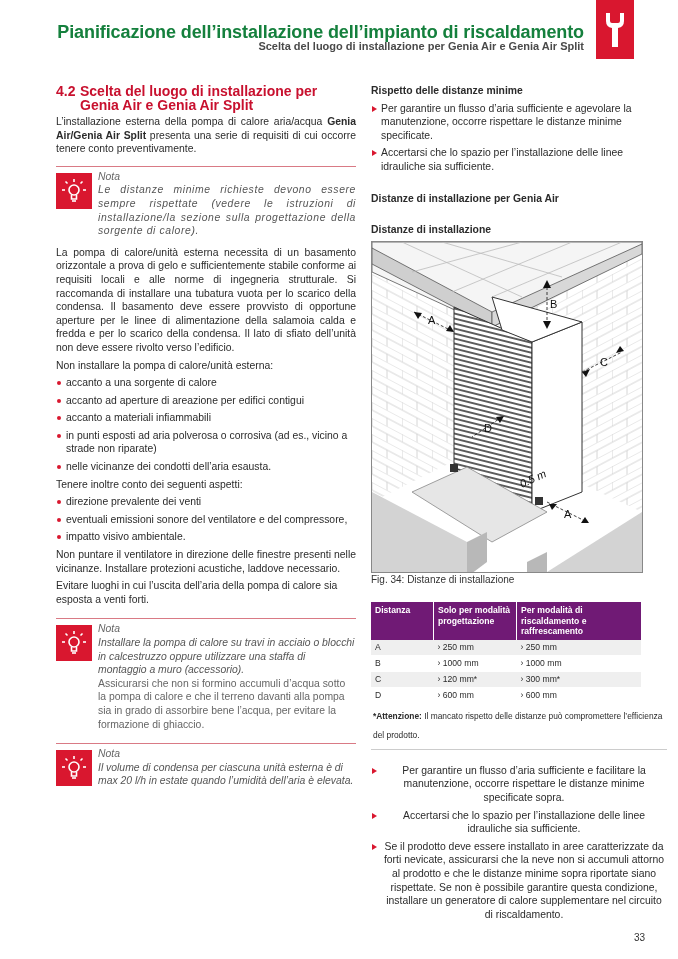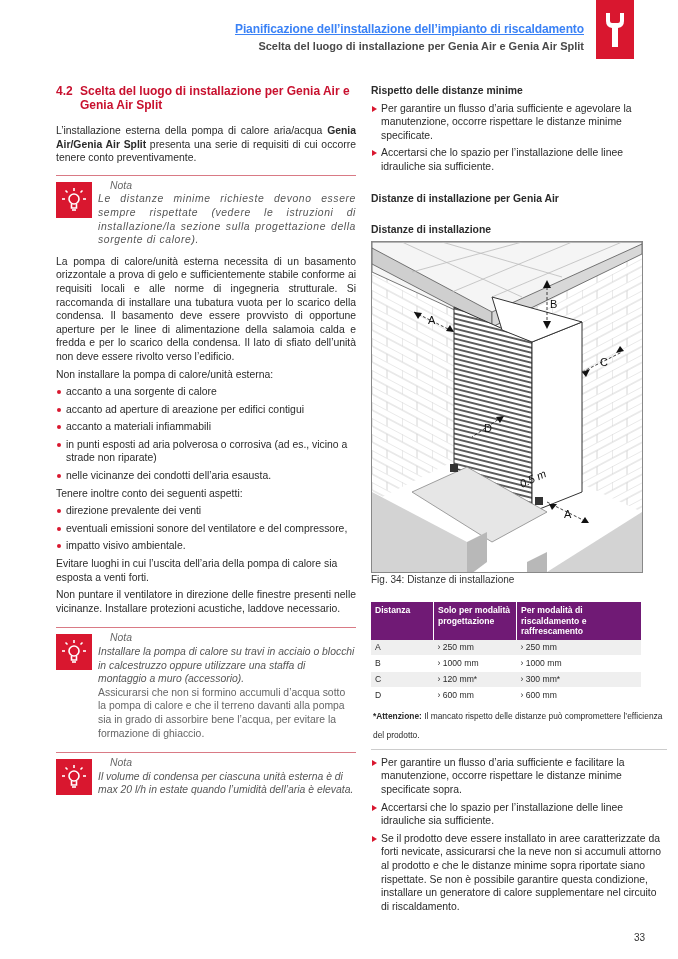--- a/index.html
+++ b/index.html
@@ -5,7 +5,7 @@
   html, body { margin:0; padding:0; background:#ffffff; }
   body { width:678px; height:959px; position:relative; overflow:hidden;
          font-family:"Liberation Sans", sans-serif; color:#2b2b2b; }
-  .hdr-title { position:absolute; right:94px; top:22px; font-size:12px; font-weight:bold; color:#3b82f6; white-space:nowrap; letter-spacing:-0.1px;text-decoration:underline; }
+  .hdr-title { position:absolute; right:94px; top:22px; font-size:18px; font-weight:bold; color:#15803d; white-space:nowrap; letter-spacing:-0.1px; }
   .hdr-sub { position:absolute; right:94px; top:40px; font-size:11px; font-weight:bold; color:#4a4a4a; white-space:nowrap; }
   .hdr-tab { position:absolute; left:596px; top:0; width:38px; height:59px; background:#d9172f; }
   .hdr-tab svg { position:absolute; left:7px; top:12px; }

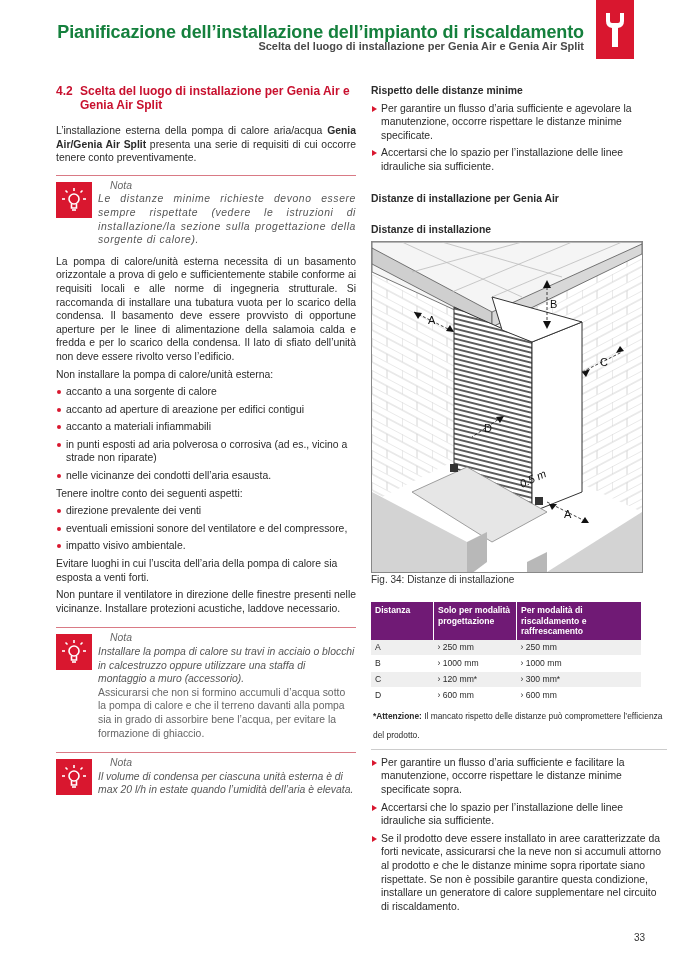--- a/index.html
+++ b/index.html
@@ -13,7 +13,7 @@
   .col-left { position:absolute; left:56px; top:84px; width:300px; font-size:10.4px; line-height:13.6px; }
   .col-right { position:absolute; left:371px; top:84px; width:296px; font-size:10.4px; line-height:13.6px; }
 
-  .sec-head { display:flex; color:#c8102e; font-weight:bold; font-size:12px; line-height:14px; margin-bottom:12px; }
+  .sec-head { display:flex; color:#c8102e; font-weight:bold; font-size:14px; line-height:14px; margin-bottom:3px; }
   .sec-num { width:24px; flex:none; }
   p { margin:0 0 4px 0; text-align:justify; }
   b { font-weight:bold; }

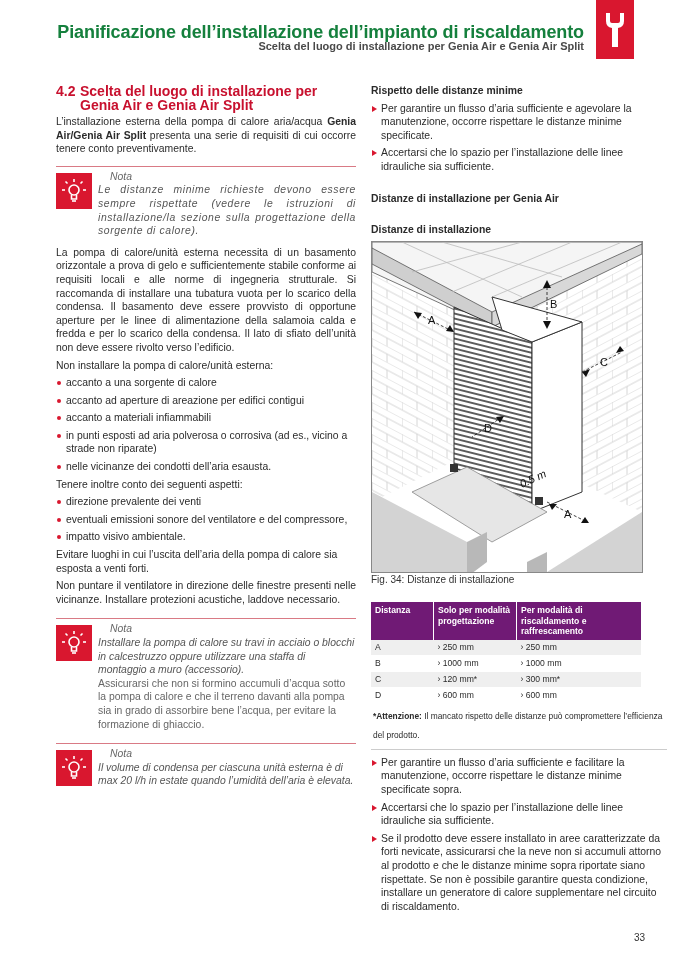--- a/index.html
+++ b/index.html
@@ -22,7 +22,7 @@
   .note-icon { width:36px; height:36px; background:#d9172f; flex:none; margin-top:3px; margin-right:6px; position:relative; }
   .note-icon svg { position:absolute; left:3px; top:3px; }
   .note-body { flex:1; font-style:italic; color:#555; }
-  .note-label { font-style:italic; color:#666;margin-left:12px; }
+  .note-label { font-style:italic; color:#666; }
   .note-text { text-align:justify; }
   .note-plain { font-style:normal; color:#666; }
 

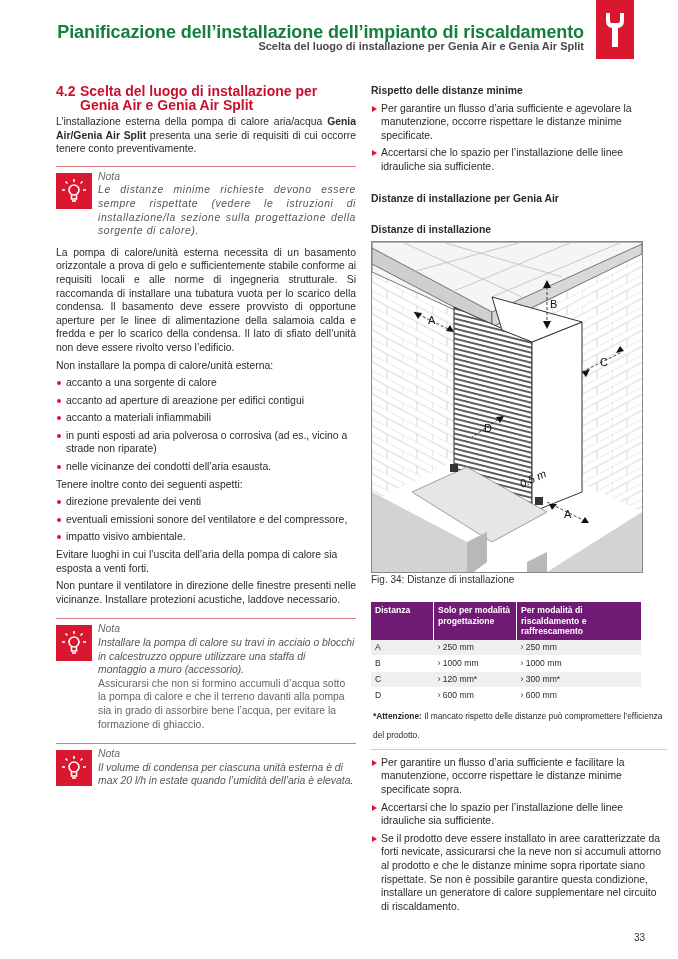--- a/index.html
+++ b/index.html
@@ -102,8 +102,8 @@
     <li>eventuali emissioni sonore del ventilatore e del compressore,</li>
     <li>impatto visivo ambientale.</li>
   </ul>
+  <p>Non puntare il ventilatore in direzione delle finestre presenti nelle vicinanze. Installare protezioni acustiche, laddove necessario.</p>
   <p style="text-align:left;">Evitare luoghi in cui l’uscita dell’aria della pompa di calore sia esposta a venti forti.</p>
-  <p>Non puntare il ventilatore in direzione delle finestre presenti nelle vicinanze. Installare protezioni acustiche, laddove necessario.</p>
 
   <div class="note" style="margin-top:12px;">
     <div class="note-icon">

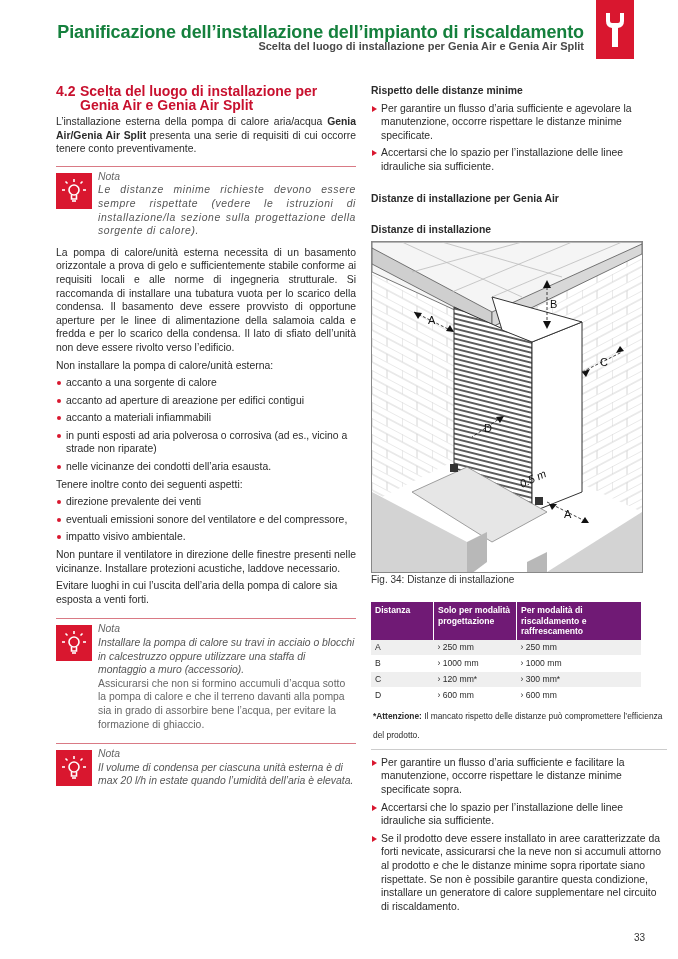--- a/index.html
+++ b/index.html
@@ -265,7 +265,7 @@
   </table>
   <div class="tfoot"><b>*Attenzione:</b><span> Il mancato rispetto delle distanze può compromettere l’efficienza del prodotto.</span></div>
 
-  <ul class="tri" style="margin-top:6px;">
+  <ul class="tri" style="margin-top:14px;text-align:center;">
     <li>Per garantire un flusso d’aria sufficiente e facilitare la manutenzione, occorre rispettare le distanze minime specificate sopra.</li>
     <li>Accertarsi che lo spazio per l’installazione delle linee idrauliche sia sufficiente.</li>
     <li>Se il prodotto deve essere installato in aree caratterizzate da forti nevicate, assicurarsi che la neve non si accumuli attorno al prodotto e che le distanze minime sopra riportate siano rispettate. Se non è possibile garantire questa condizione, installare un generatore di calore supplementare nel circuito di riscaldamento.</li>

